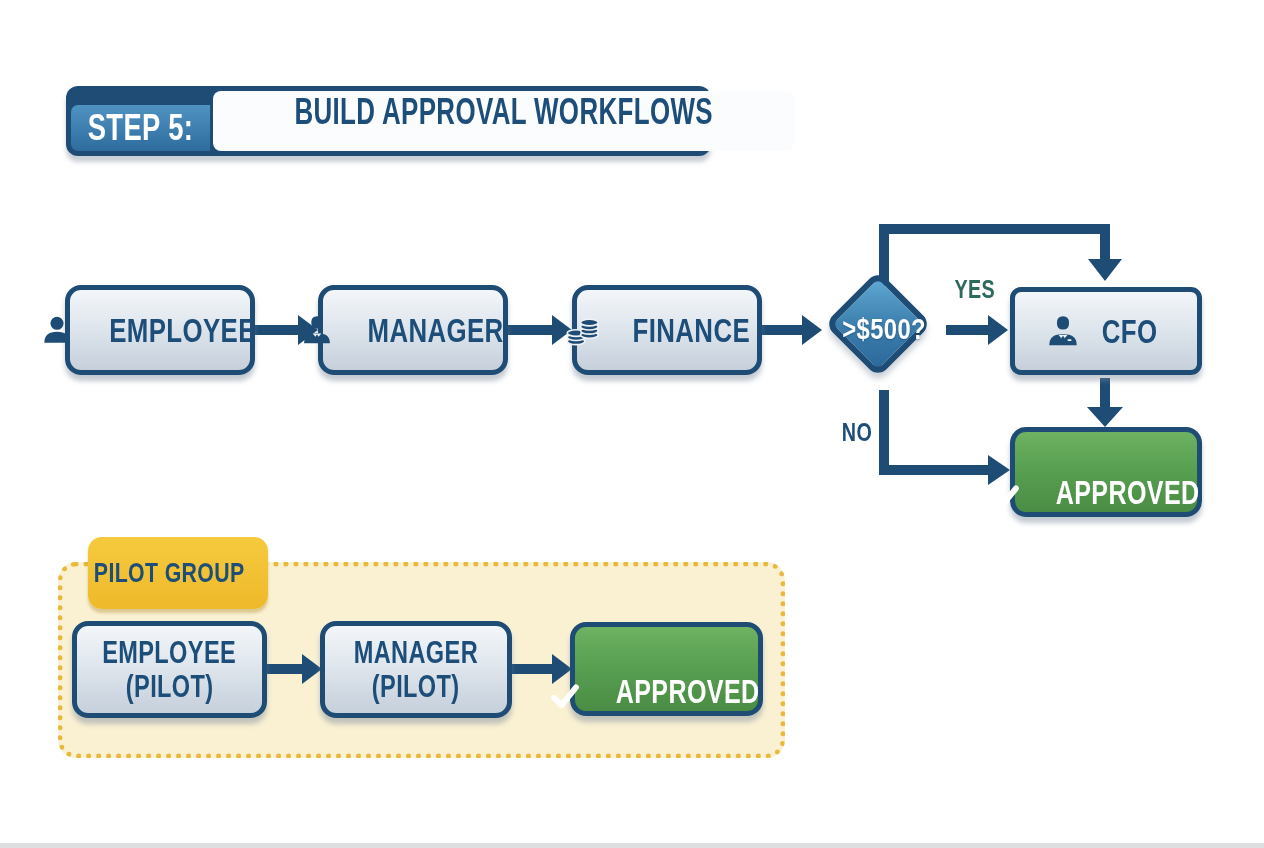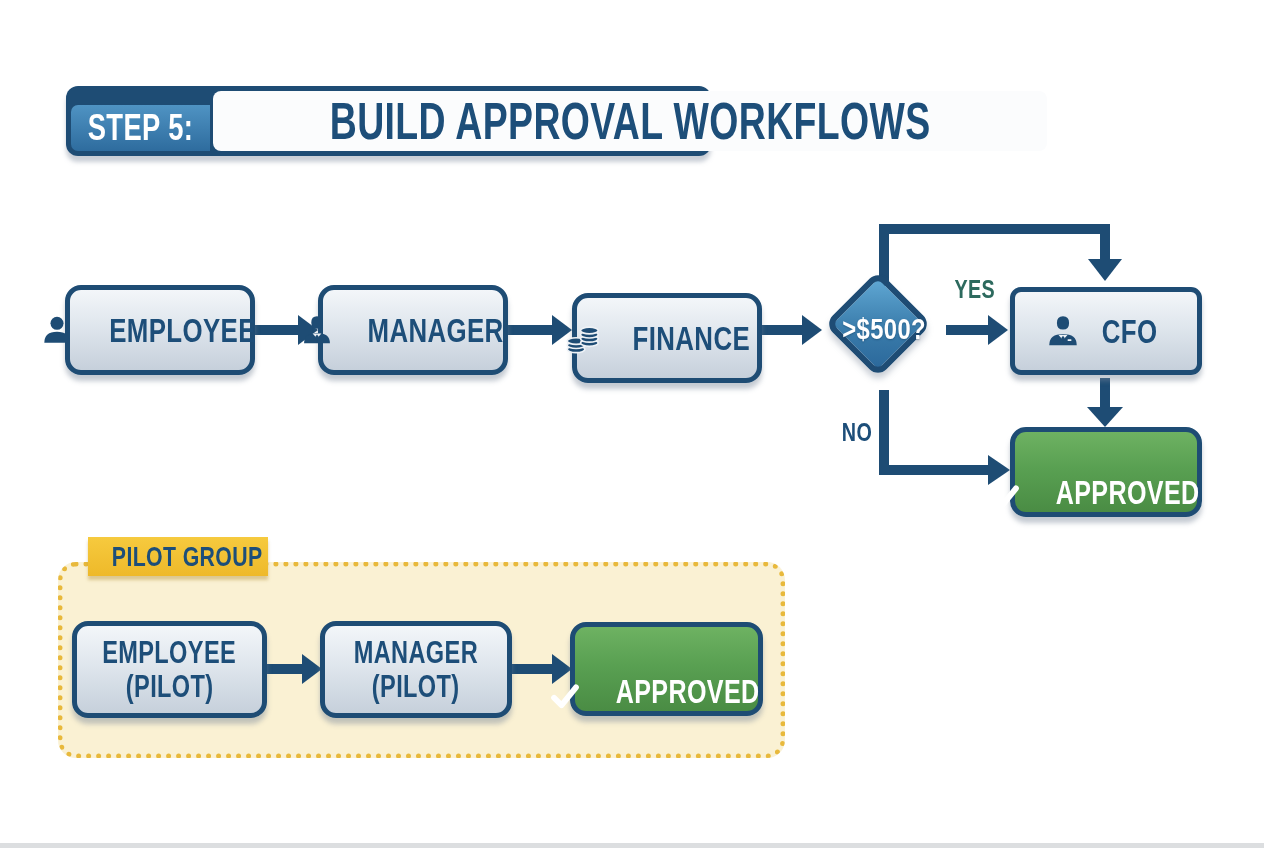--- a/index.html
+++ b/index.html
@@ -23,7 +23,7 @@
     border-radius:7px 0 0 7px;display:flex;align-items:center;justify-content:center;
     color:#fff;font-size:36px;}
   .title-main{flex:1;margin:5px 5px 5px 3px;background:#fbfcfd;border-radius:8px;
-    display:flex;align-items:center;justify-content:center;color:var(--text-navy);font-size:52px;}
+    display:flex;justify-content:center;color:var(--text-navy);font-size:36px;}
   .title-main .cond{transform:scaleX(.72);}
 
   

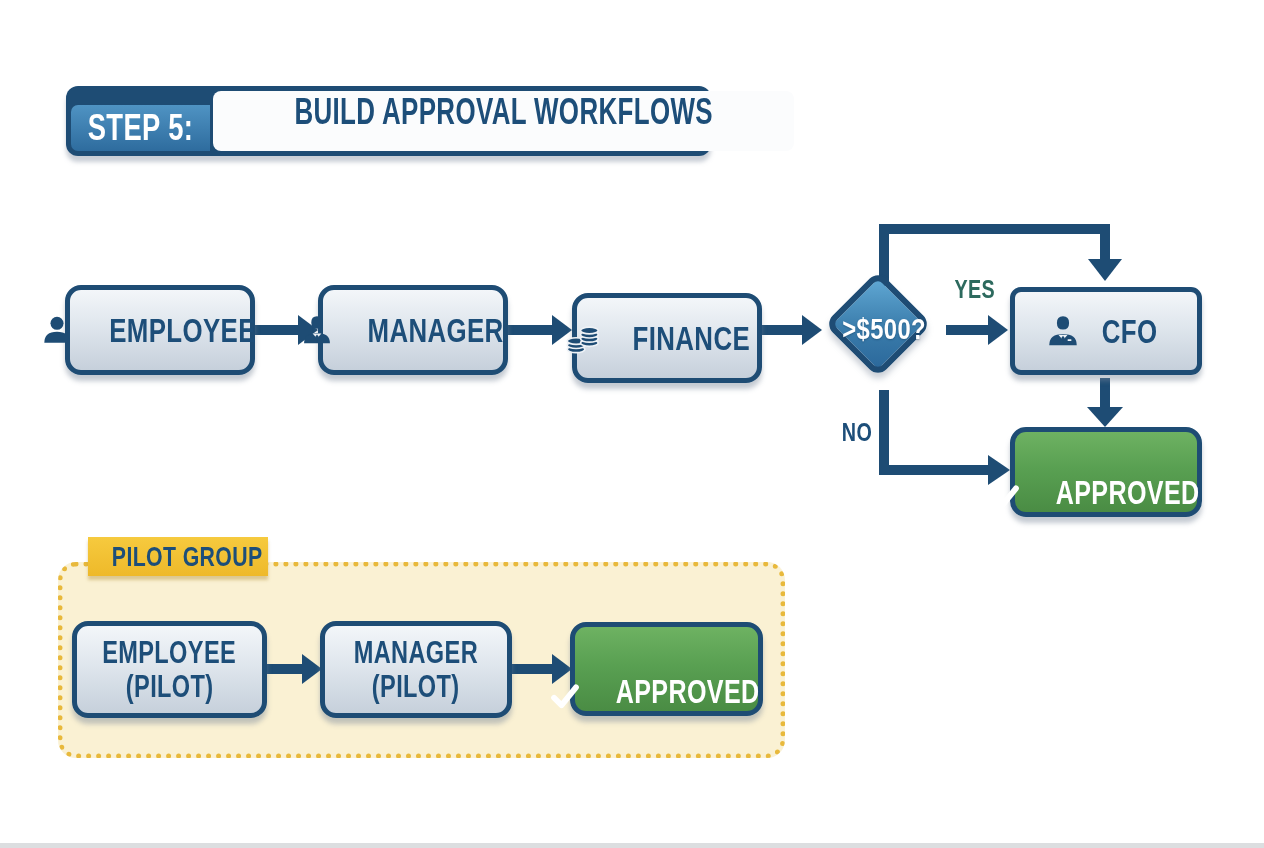--- a/index.html
+++ b/index.html
@@ -124,7 +124,7 @@
       <div class="head"></div>
   </div>
 
-  <div class="node" style="left:572px;top:285px;width:190px;height:90px;margin-top:8px;">
+  <div class="node" style="left:572px;top:285px;width:190px;height:90px;">
     <svg class="icon" width="36" height="34" viewBox="0 0 26 24">
       <g fill="#1e4c74" stroke="#eef2f6" stroke-width="1.2">
         <ellipse cx="8" cy="20.2" rx="6.4" ry="2.4"></ellipse>

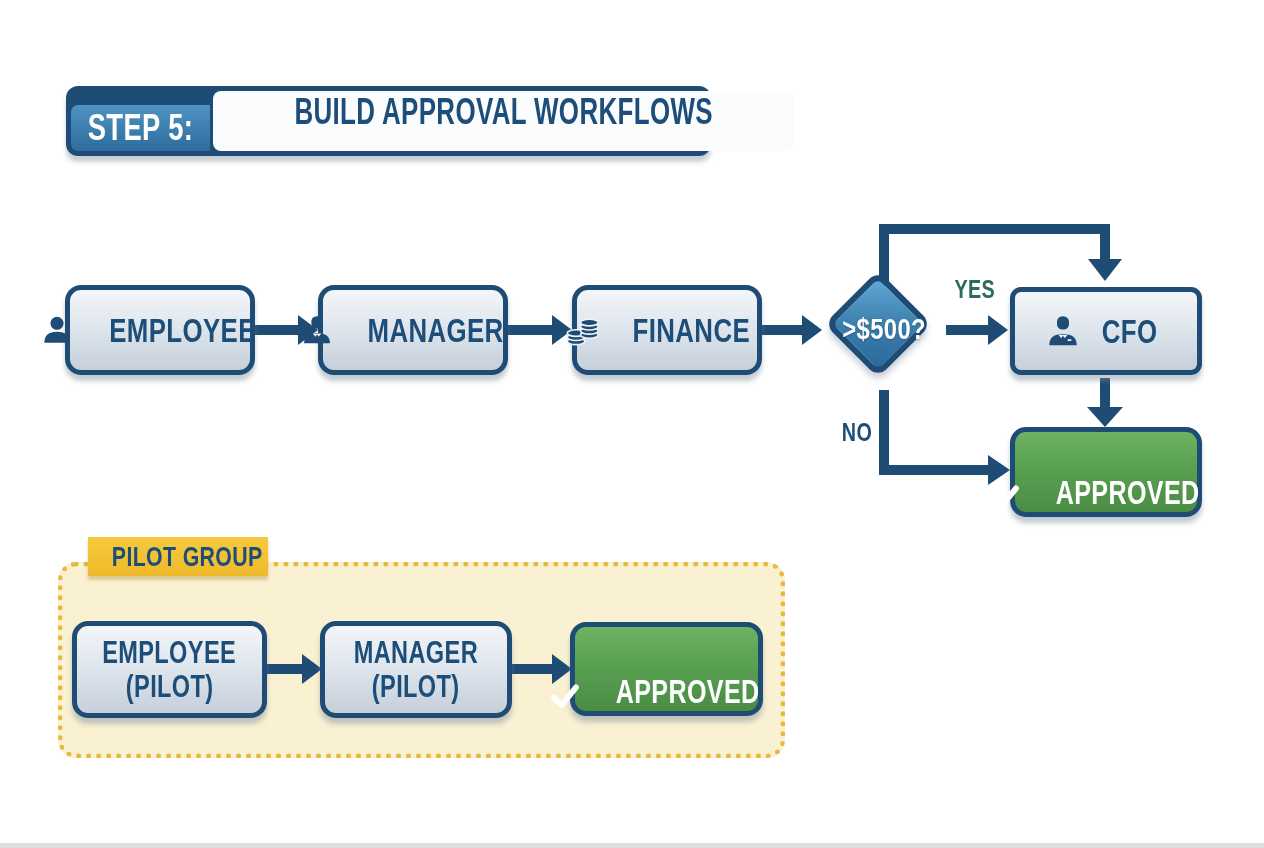--- a/index.html
+++ b/index.html
@@ -67,10 +67,10 @@
   
   .pilot-box{position:absolute;left:58px;top:562px;width:727px;height:196px;
     background:var(--cream);border:5px dotted var(--dot);border-radius:18px;z-index:0;}
-  .pilot-tag{position:absolute;left:88px;top:537px;width:180px;height:39px;
-    background:linear-gradient(180deg,#f6ca3e,#eeb92a);border-radius:0;
+  .pilot-tag{position:absolute;left:88px;top:537px;width:180px;height:72px;
+    background:linear-gradient(180deg,#f6ca3e,#eeb92a);border-radius:14px;
     box-shadow:0 4px 3px rgba(185,150,65,.45);
-    display:flex;align-items:center;justify-content:flex-start;
+    display:flex;align-items:center;justify-content:flex-end;
     color:var(--text-navy);font-size:28px;z-index:3;}
 
   .bottom-edge{position:absolute;left:0;right:0;bottom:0;height:5px;background:#dcdee0;z-index:0;}

